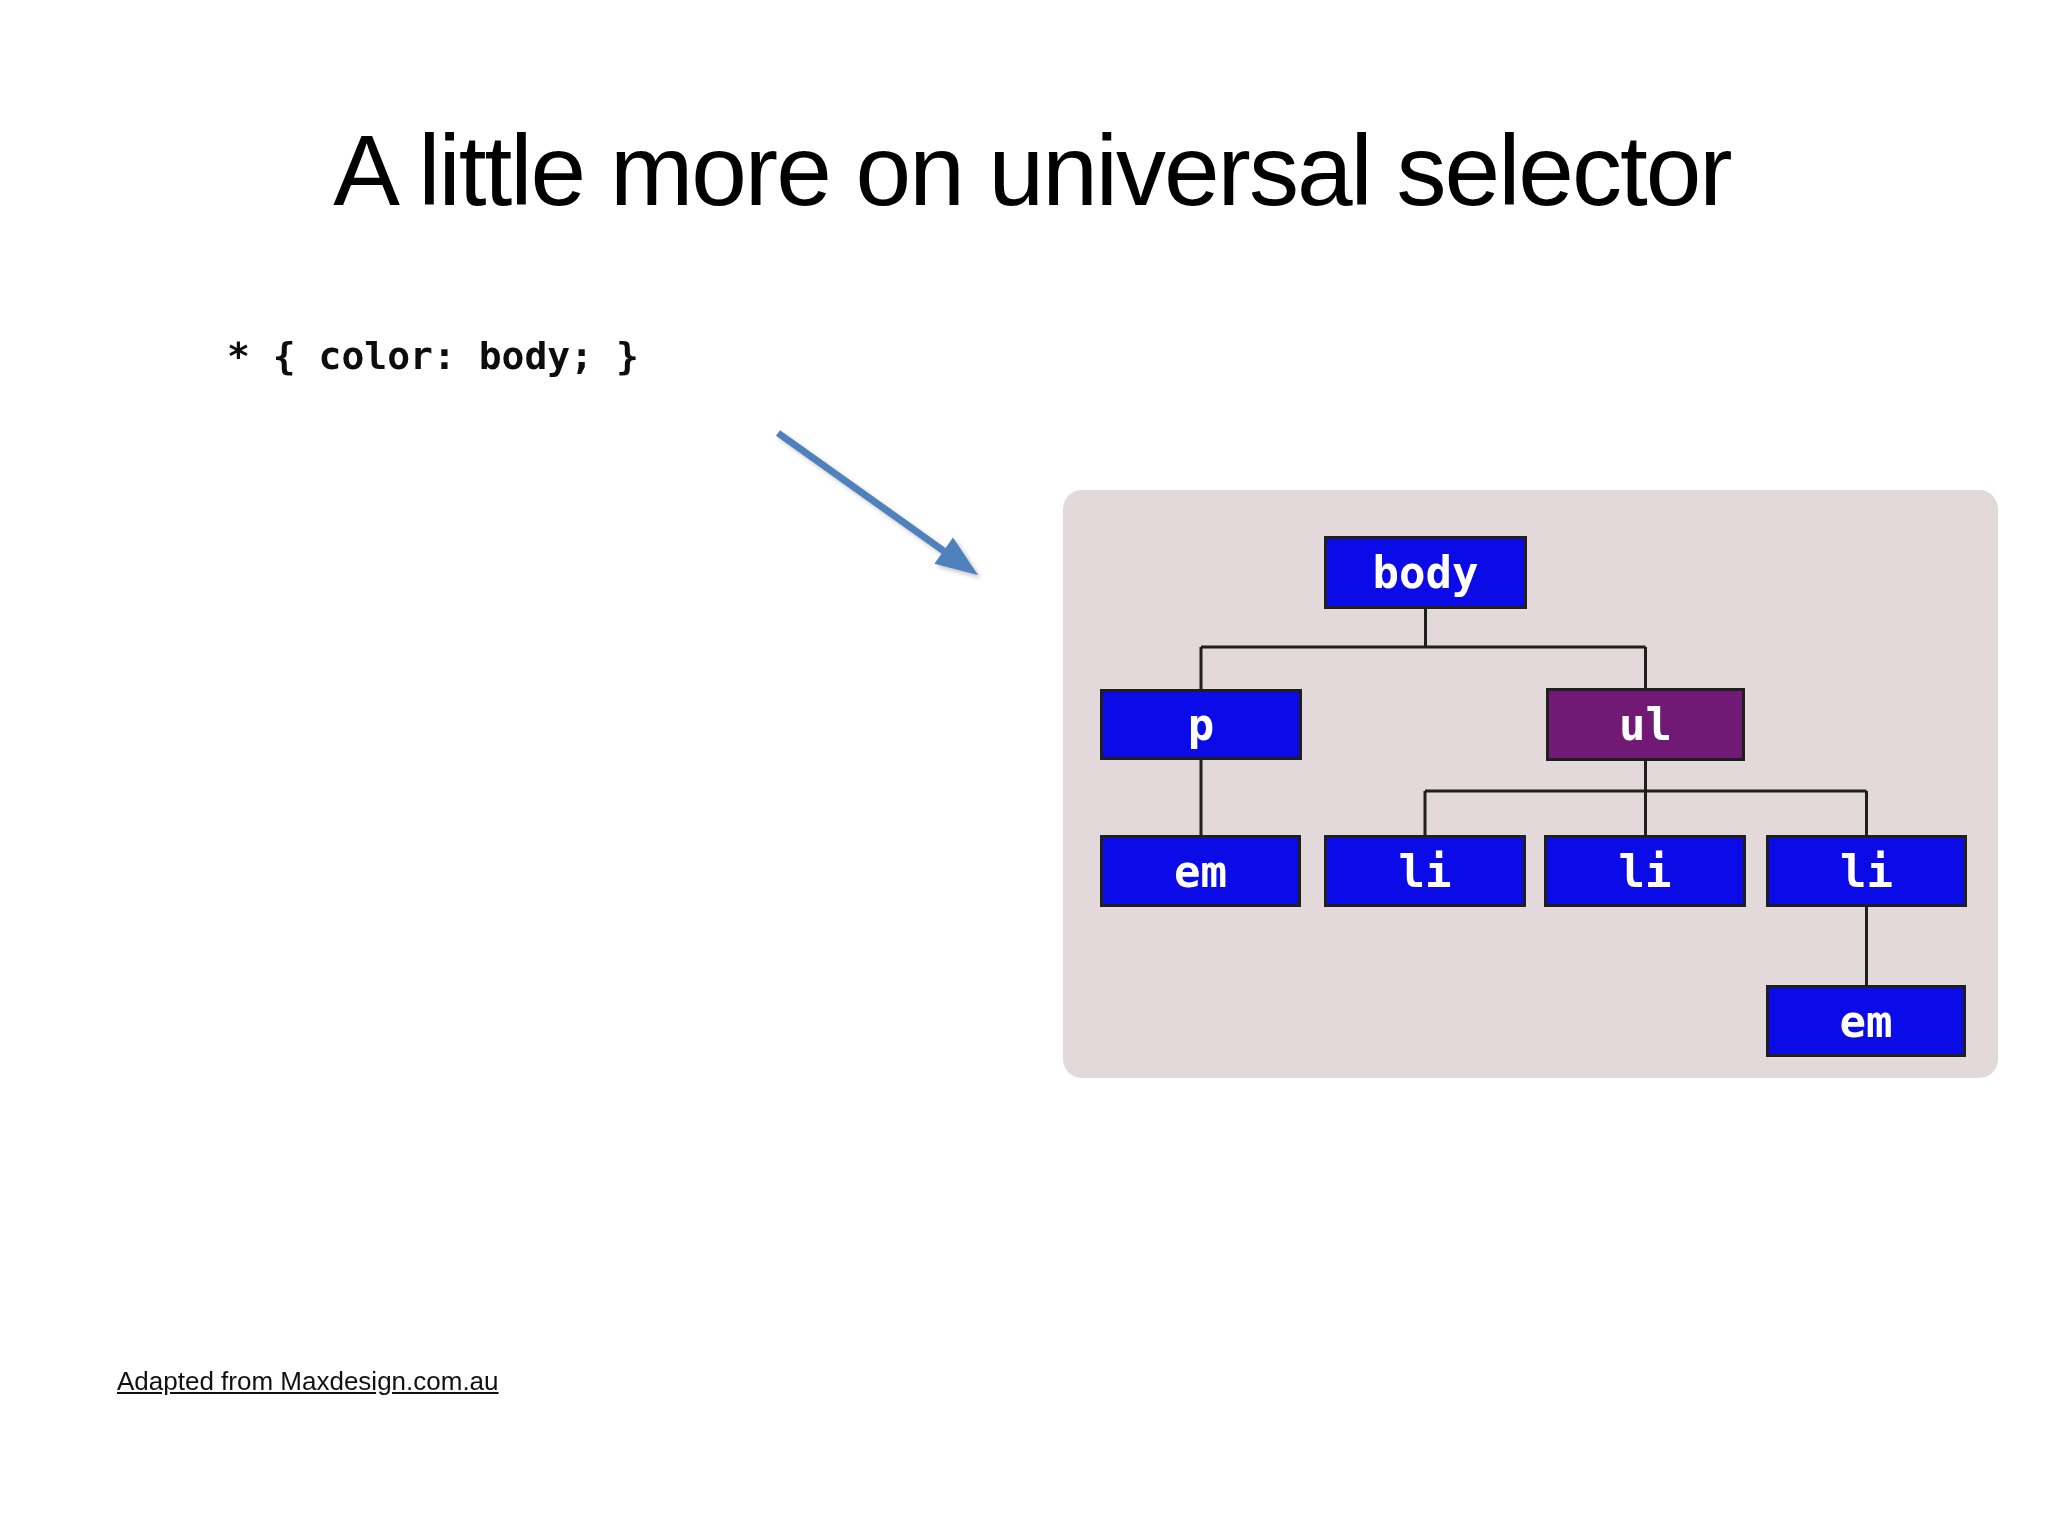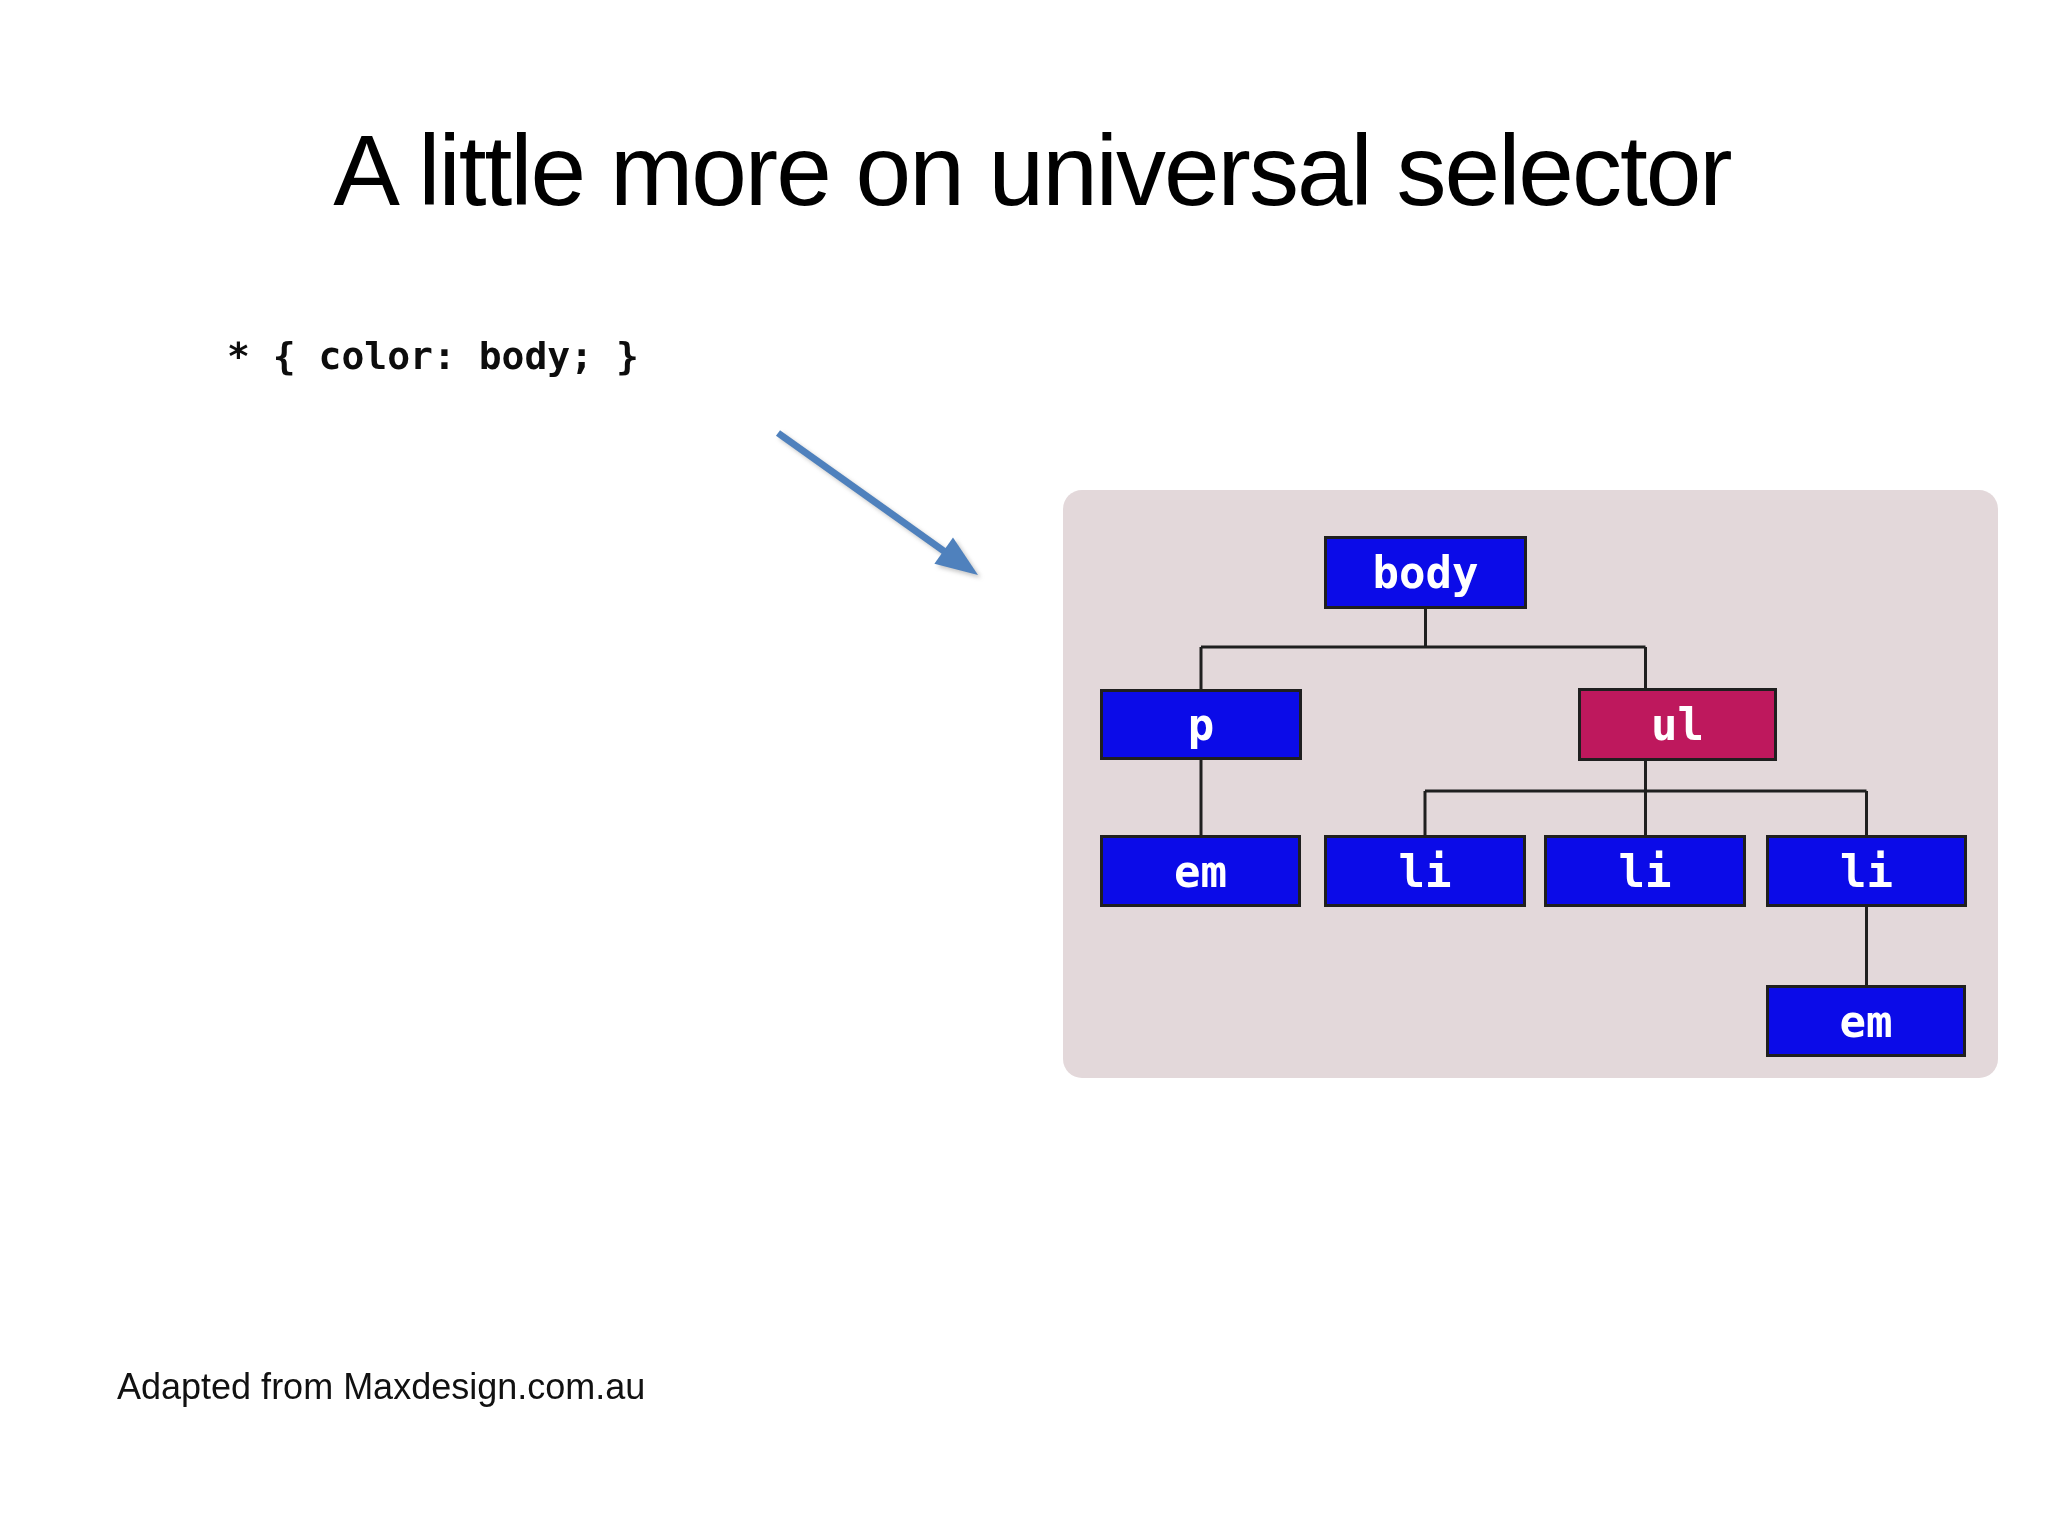--- a/index.html
+++ b/index.html
@@ -123,7 +123,7 @@
   <div class="tree-node node-p" style="background:#0b0be8;">
     <span>p</span>
   </div>
-  <div class="tree-node node-ul" style="background:#be185d;margin-left:32px;">
+  <div class="tree-node node-ul" style="background:#701a75;">
     <span>ul</span>
   </div>
   <div class="tree-node node-em1" style="background:#0b0be8;">

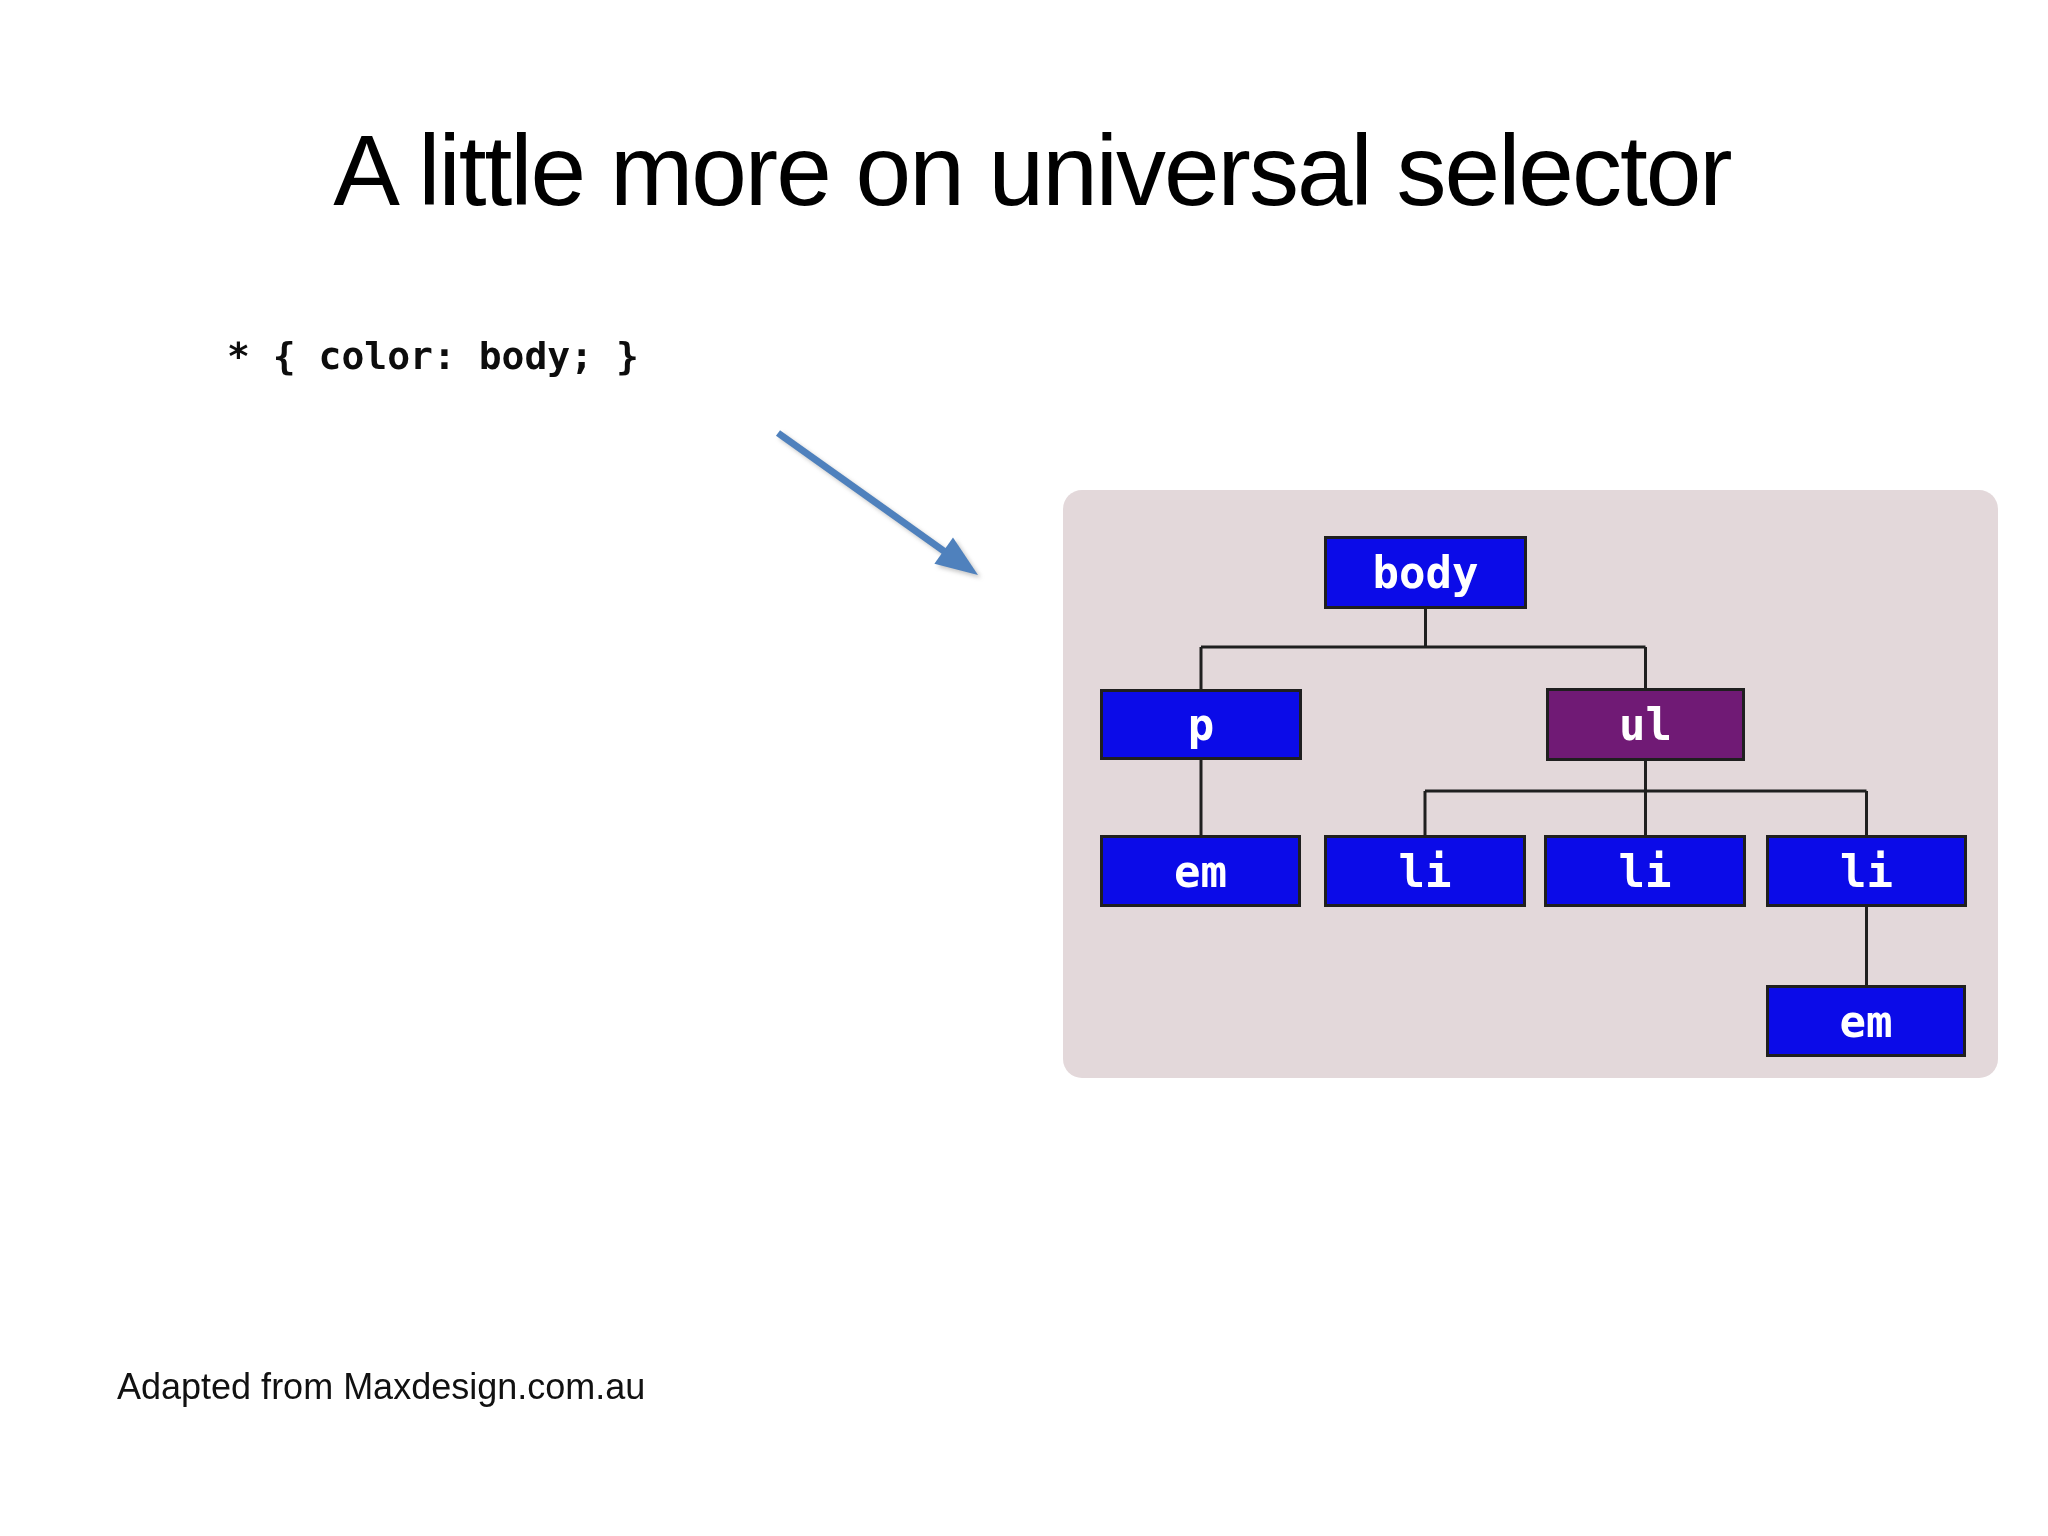--- a/index.html
+++ b/index.html
@@ -83,8 +83,9 @@
     position: absolute;
     left: 117px;
     top: 1366px;
-    font-size: 36px;
+    font-size: 26px;
     color: #111111;
+    text-decoration: underline;
   }
 </style>
 </head>

